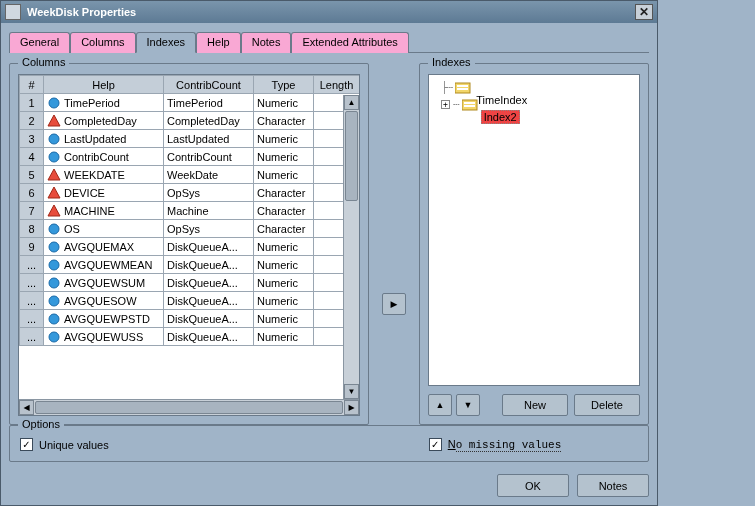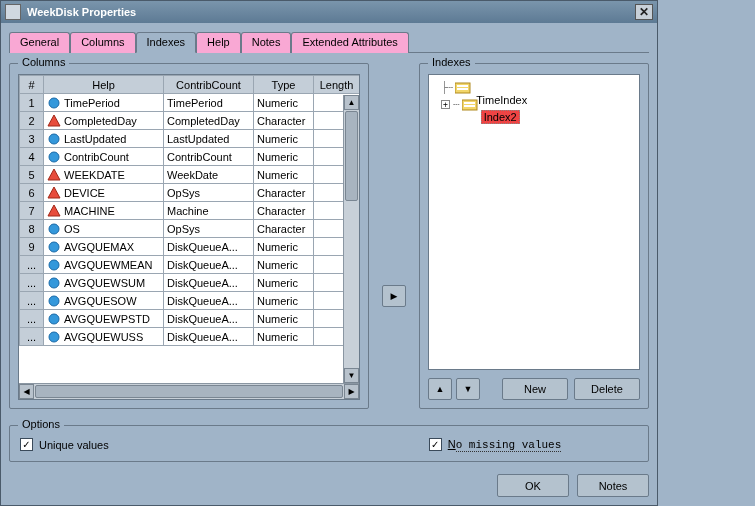--- a/index.html
+++ b/index.html
@@ -249,7 +249,6 @@
     border-radius: 2px;
   }
   .options-group {
-    margin-top: 16px;
     padding: 12px 10px 10px;
   }
   .options-row {

